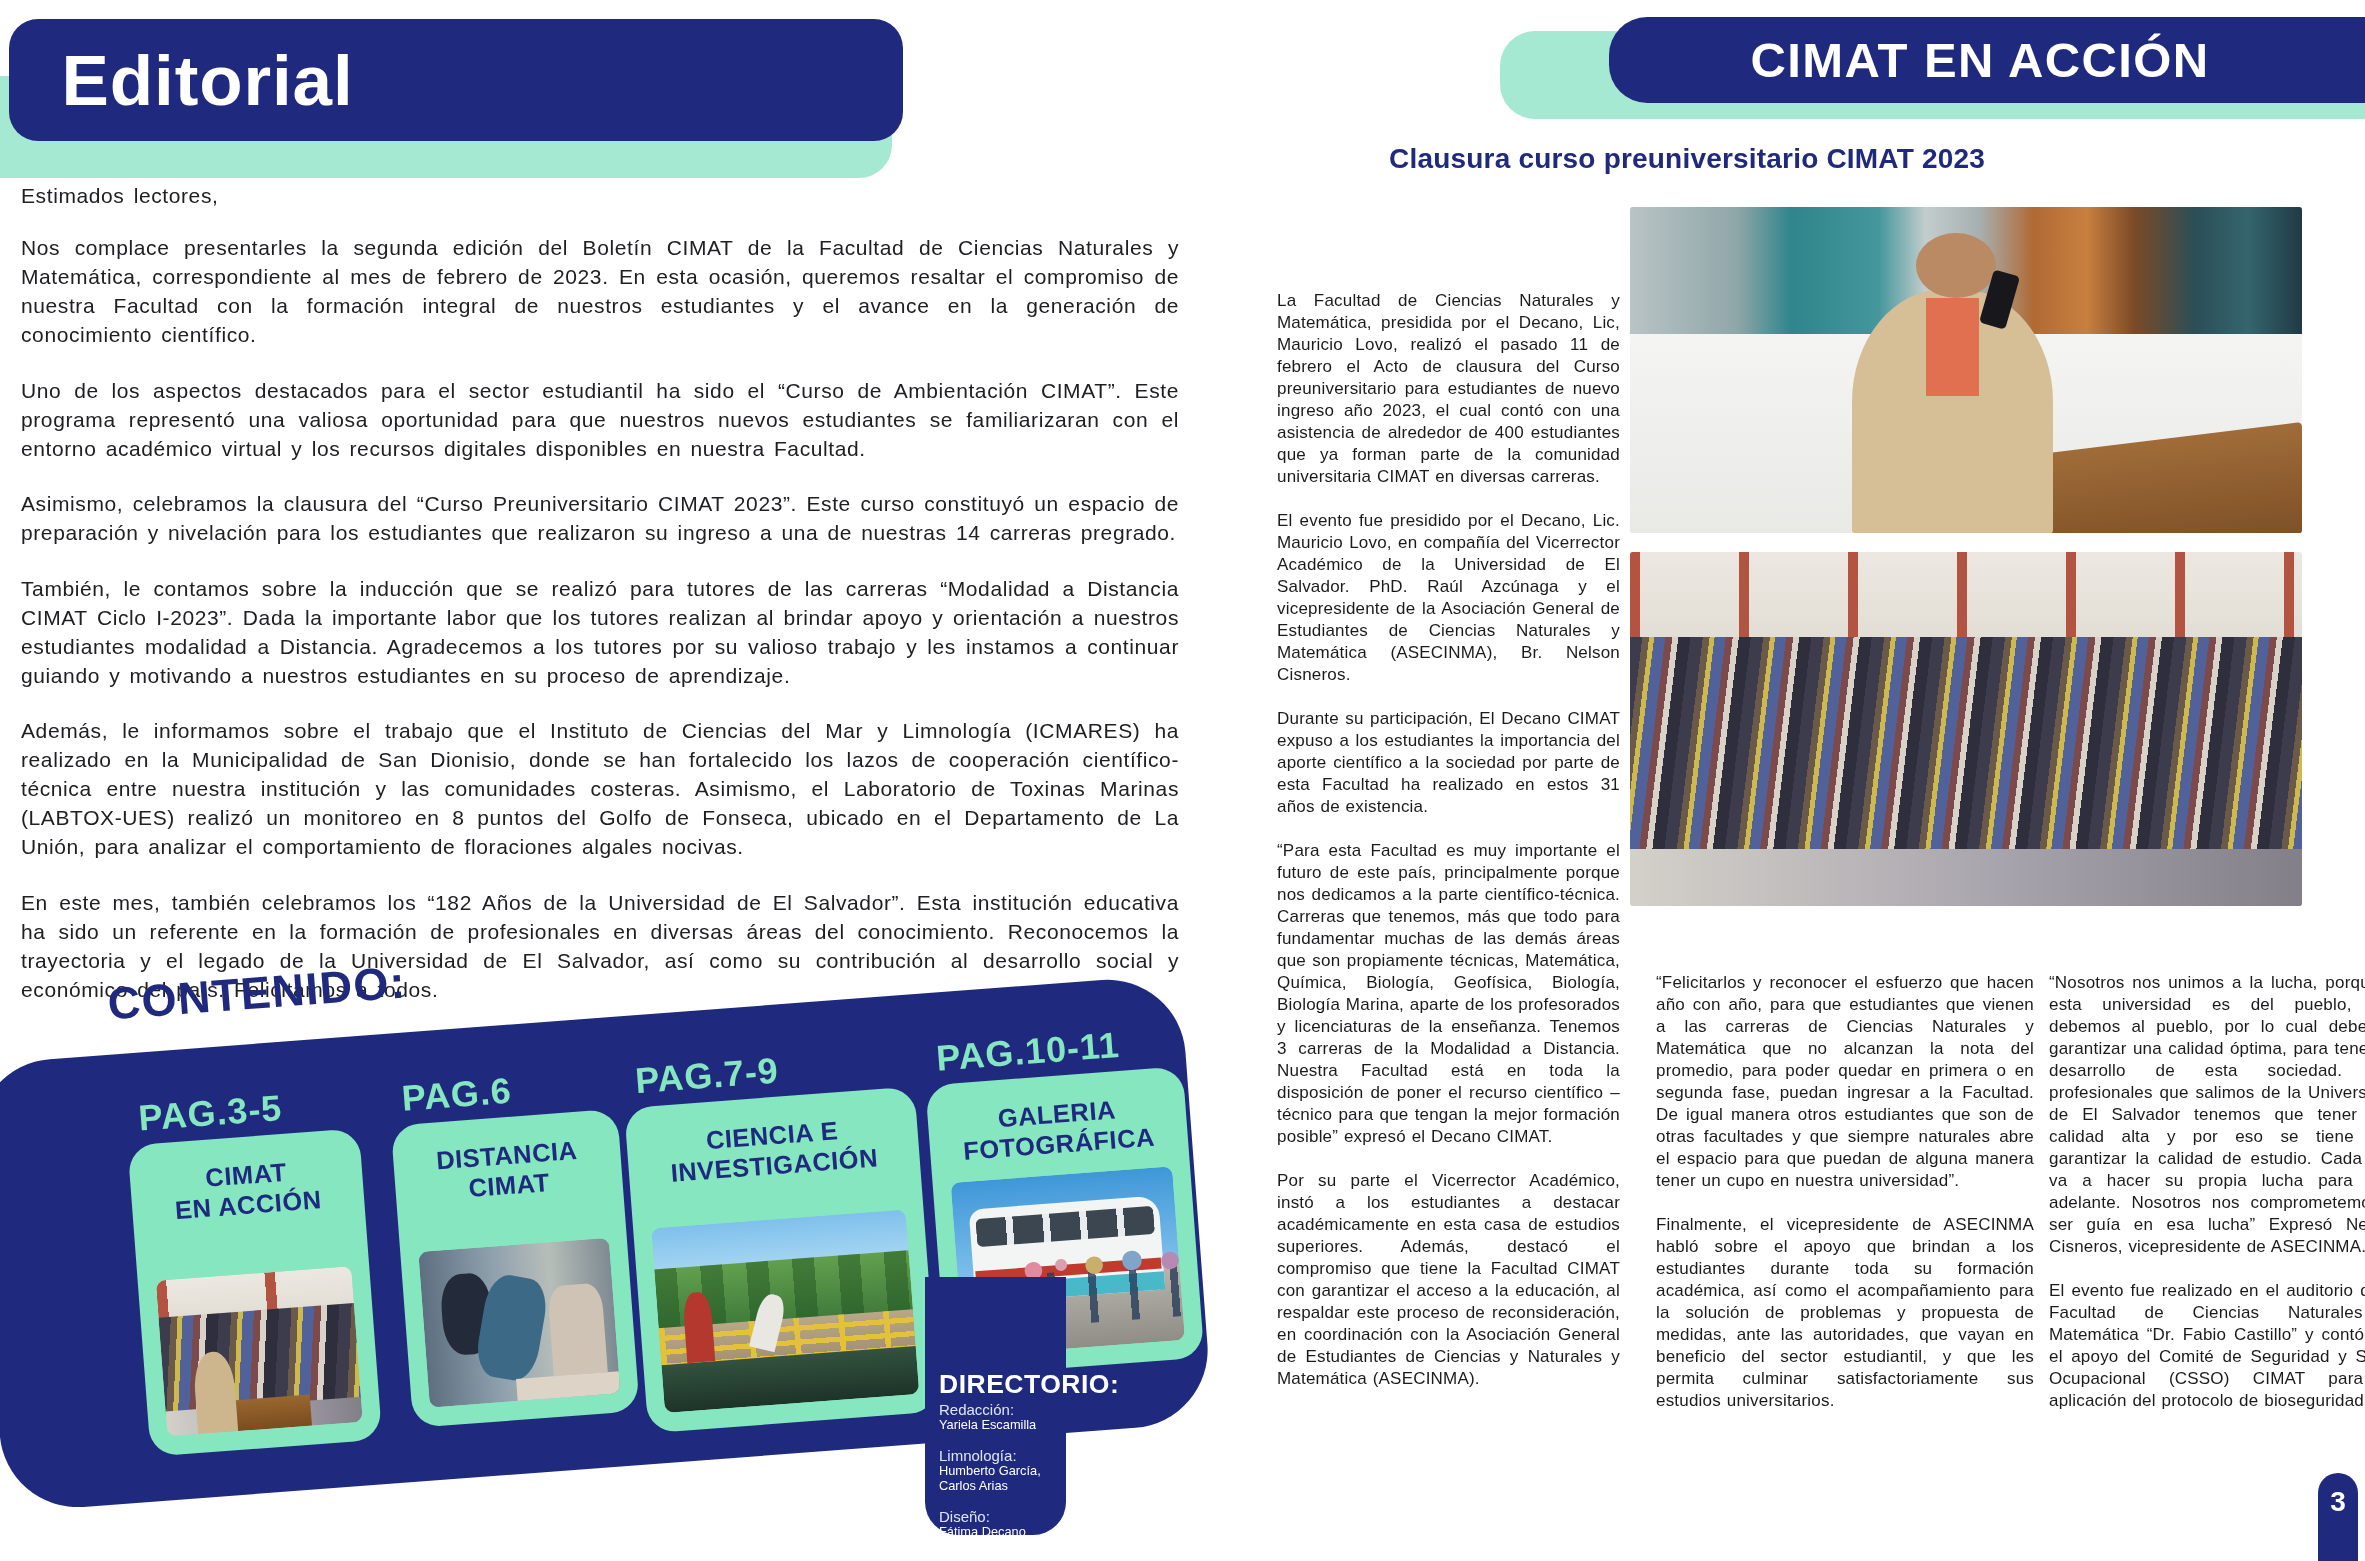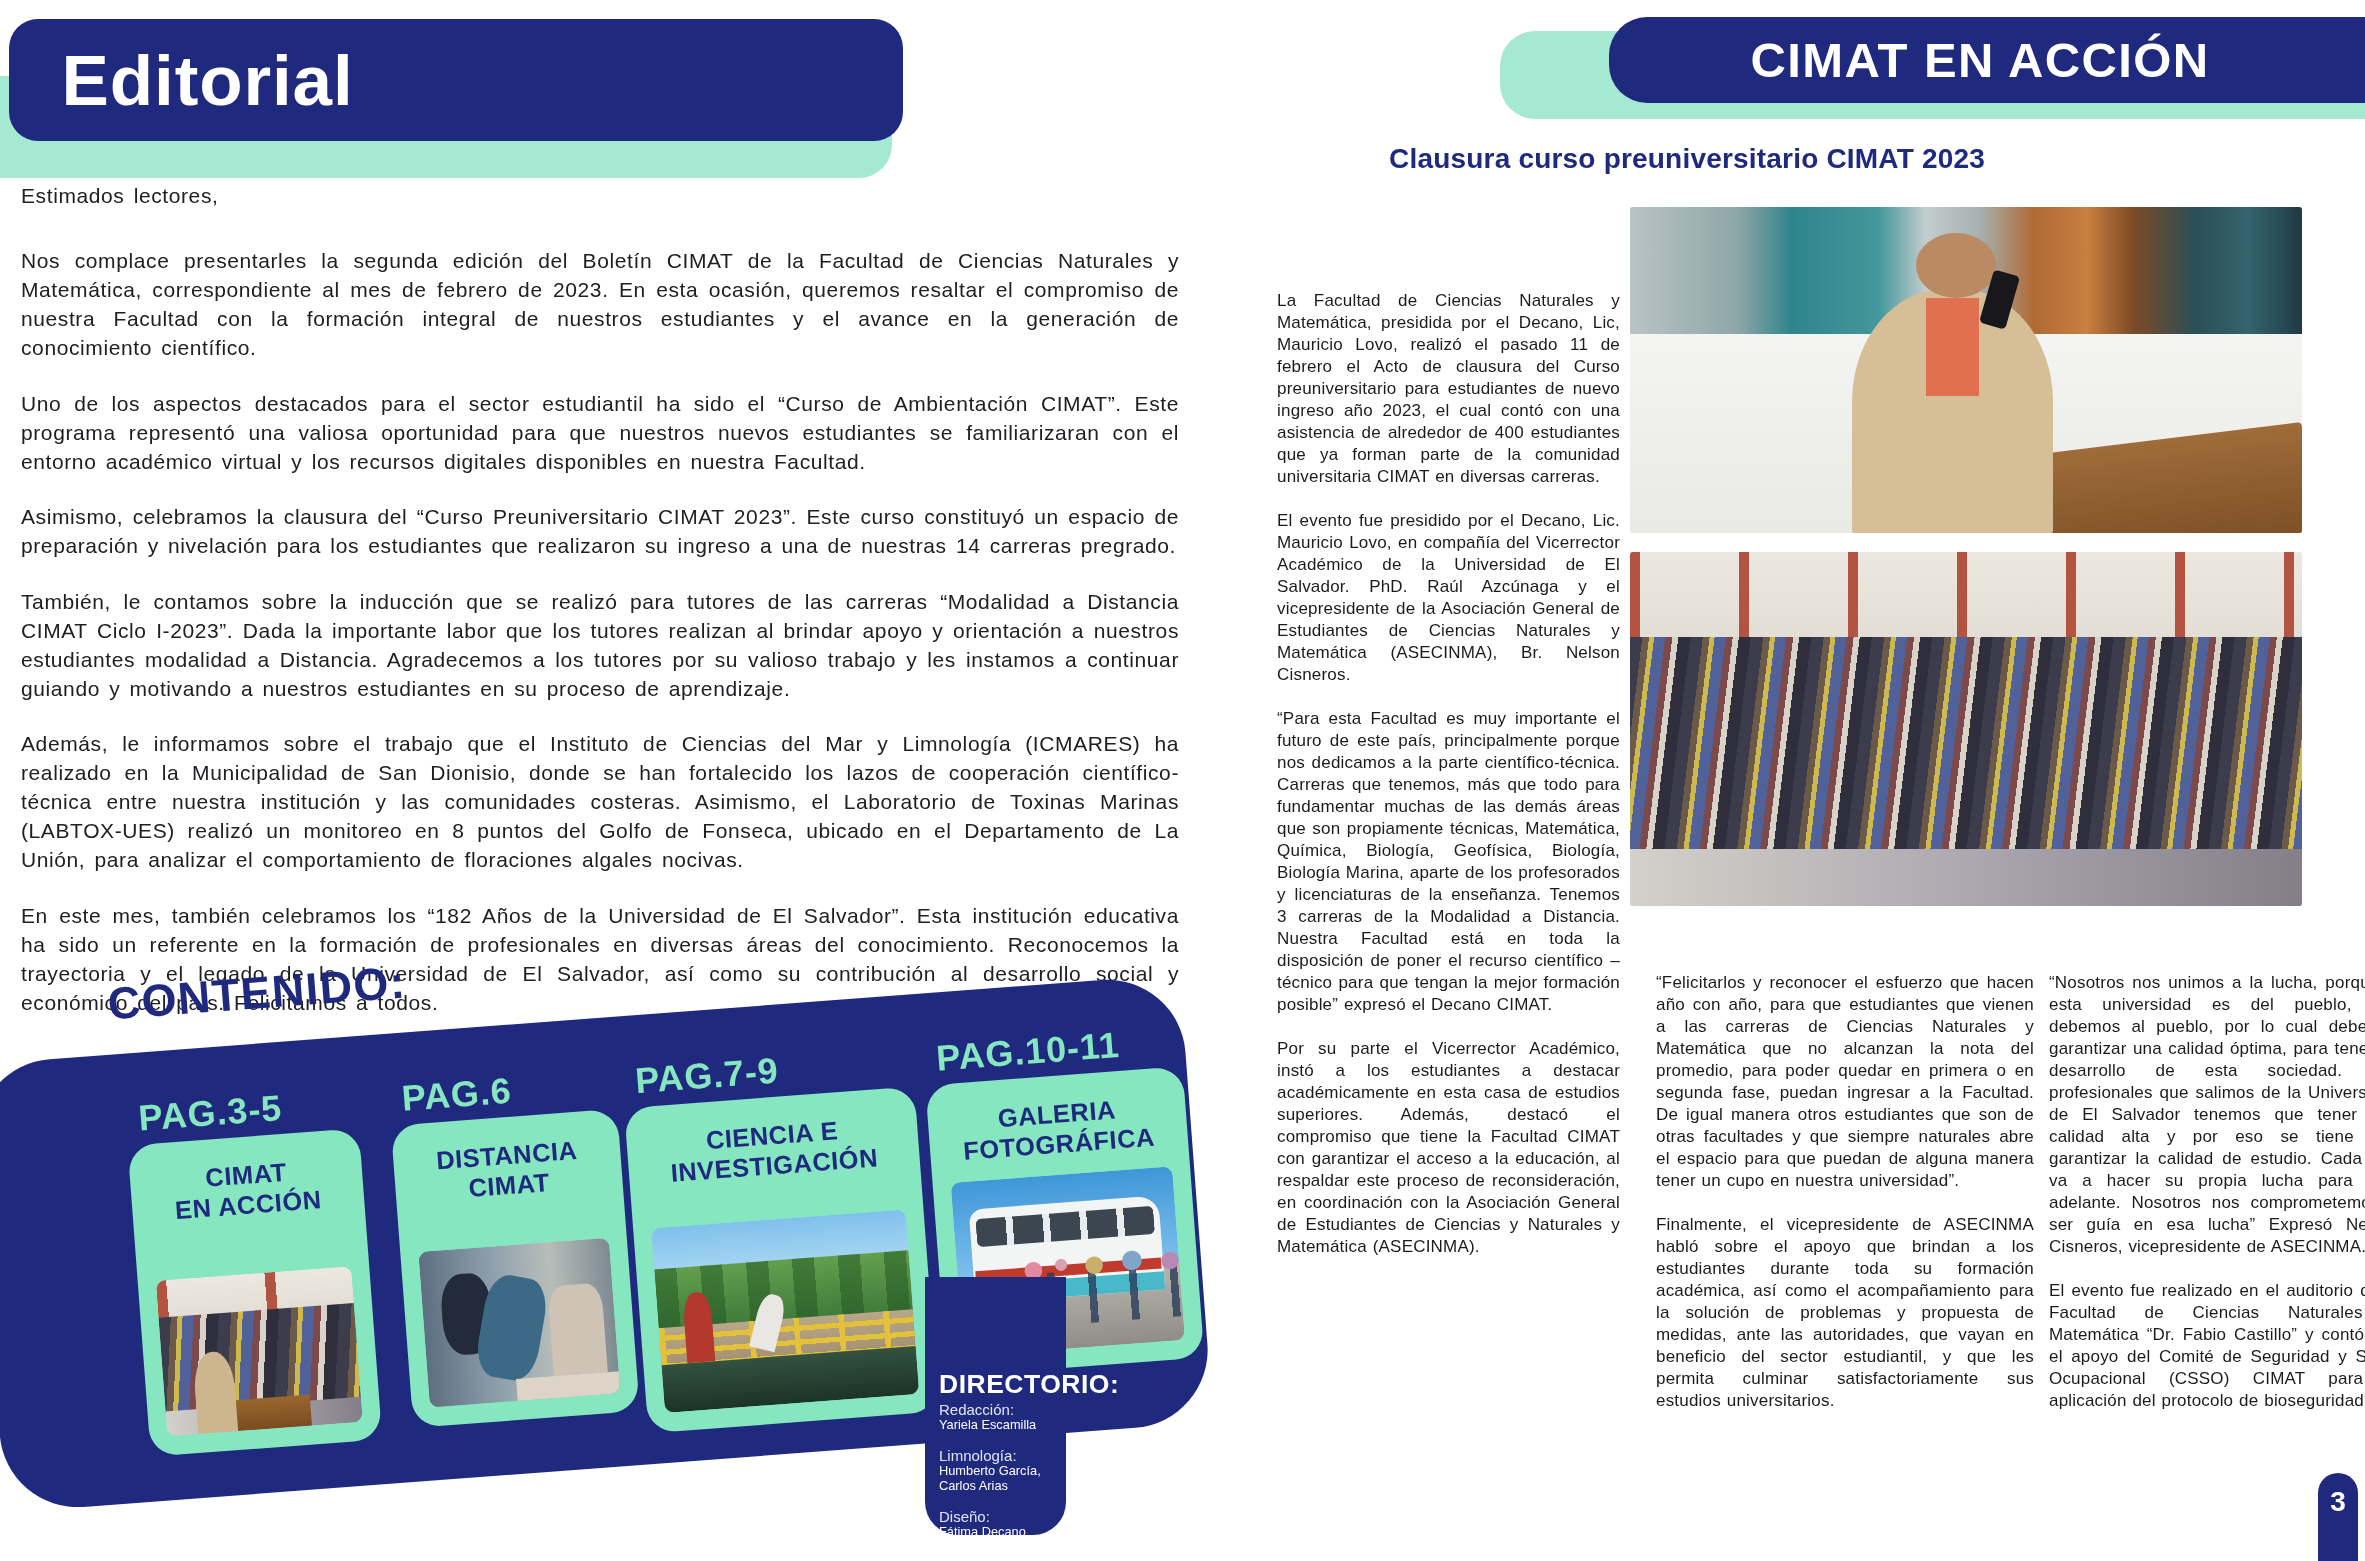--- a/index.html
+++ b/index.html
@@ -16,7 +16,7 @@
   .ed-body { position:absolute; left:21px; top:181px; width:1158px; color:#202024; }
   .ed-body p { font-size:21px; line-height:29px; text-align:justify; letter-spacing:0.6px;
                word-spacing:2.8px; margin-bottom:26.5px; }
-  .ed-body p:first-child { margin-bottom:36px; }
+  .ed-body p:first-child { margin-bottom:23px; }
 
   
   .contents-rot { position:absolute; left:-28px; top:1065px; width:1211px; height:454px;

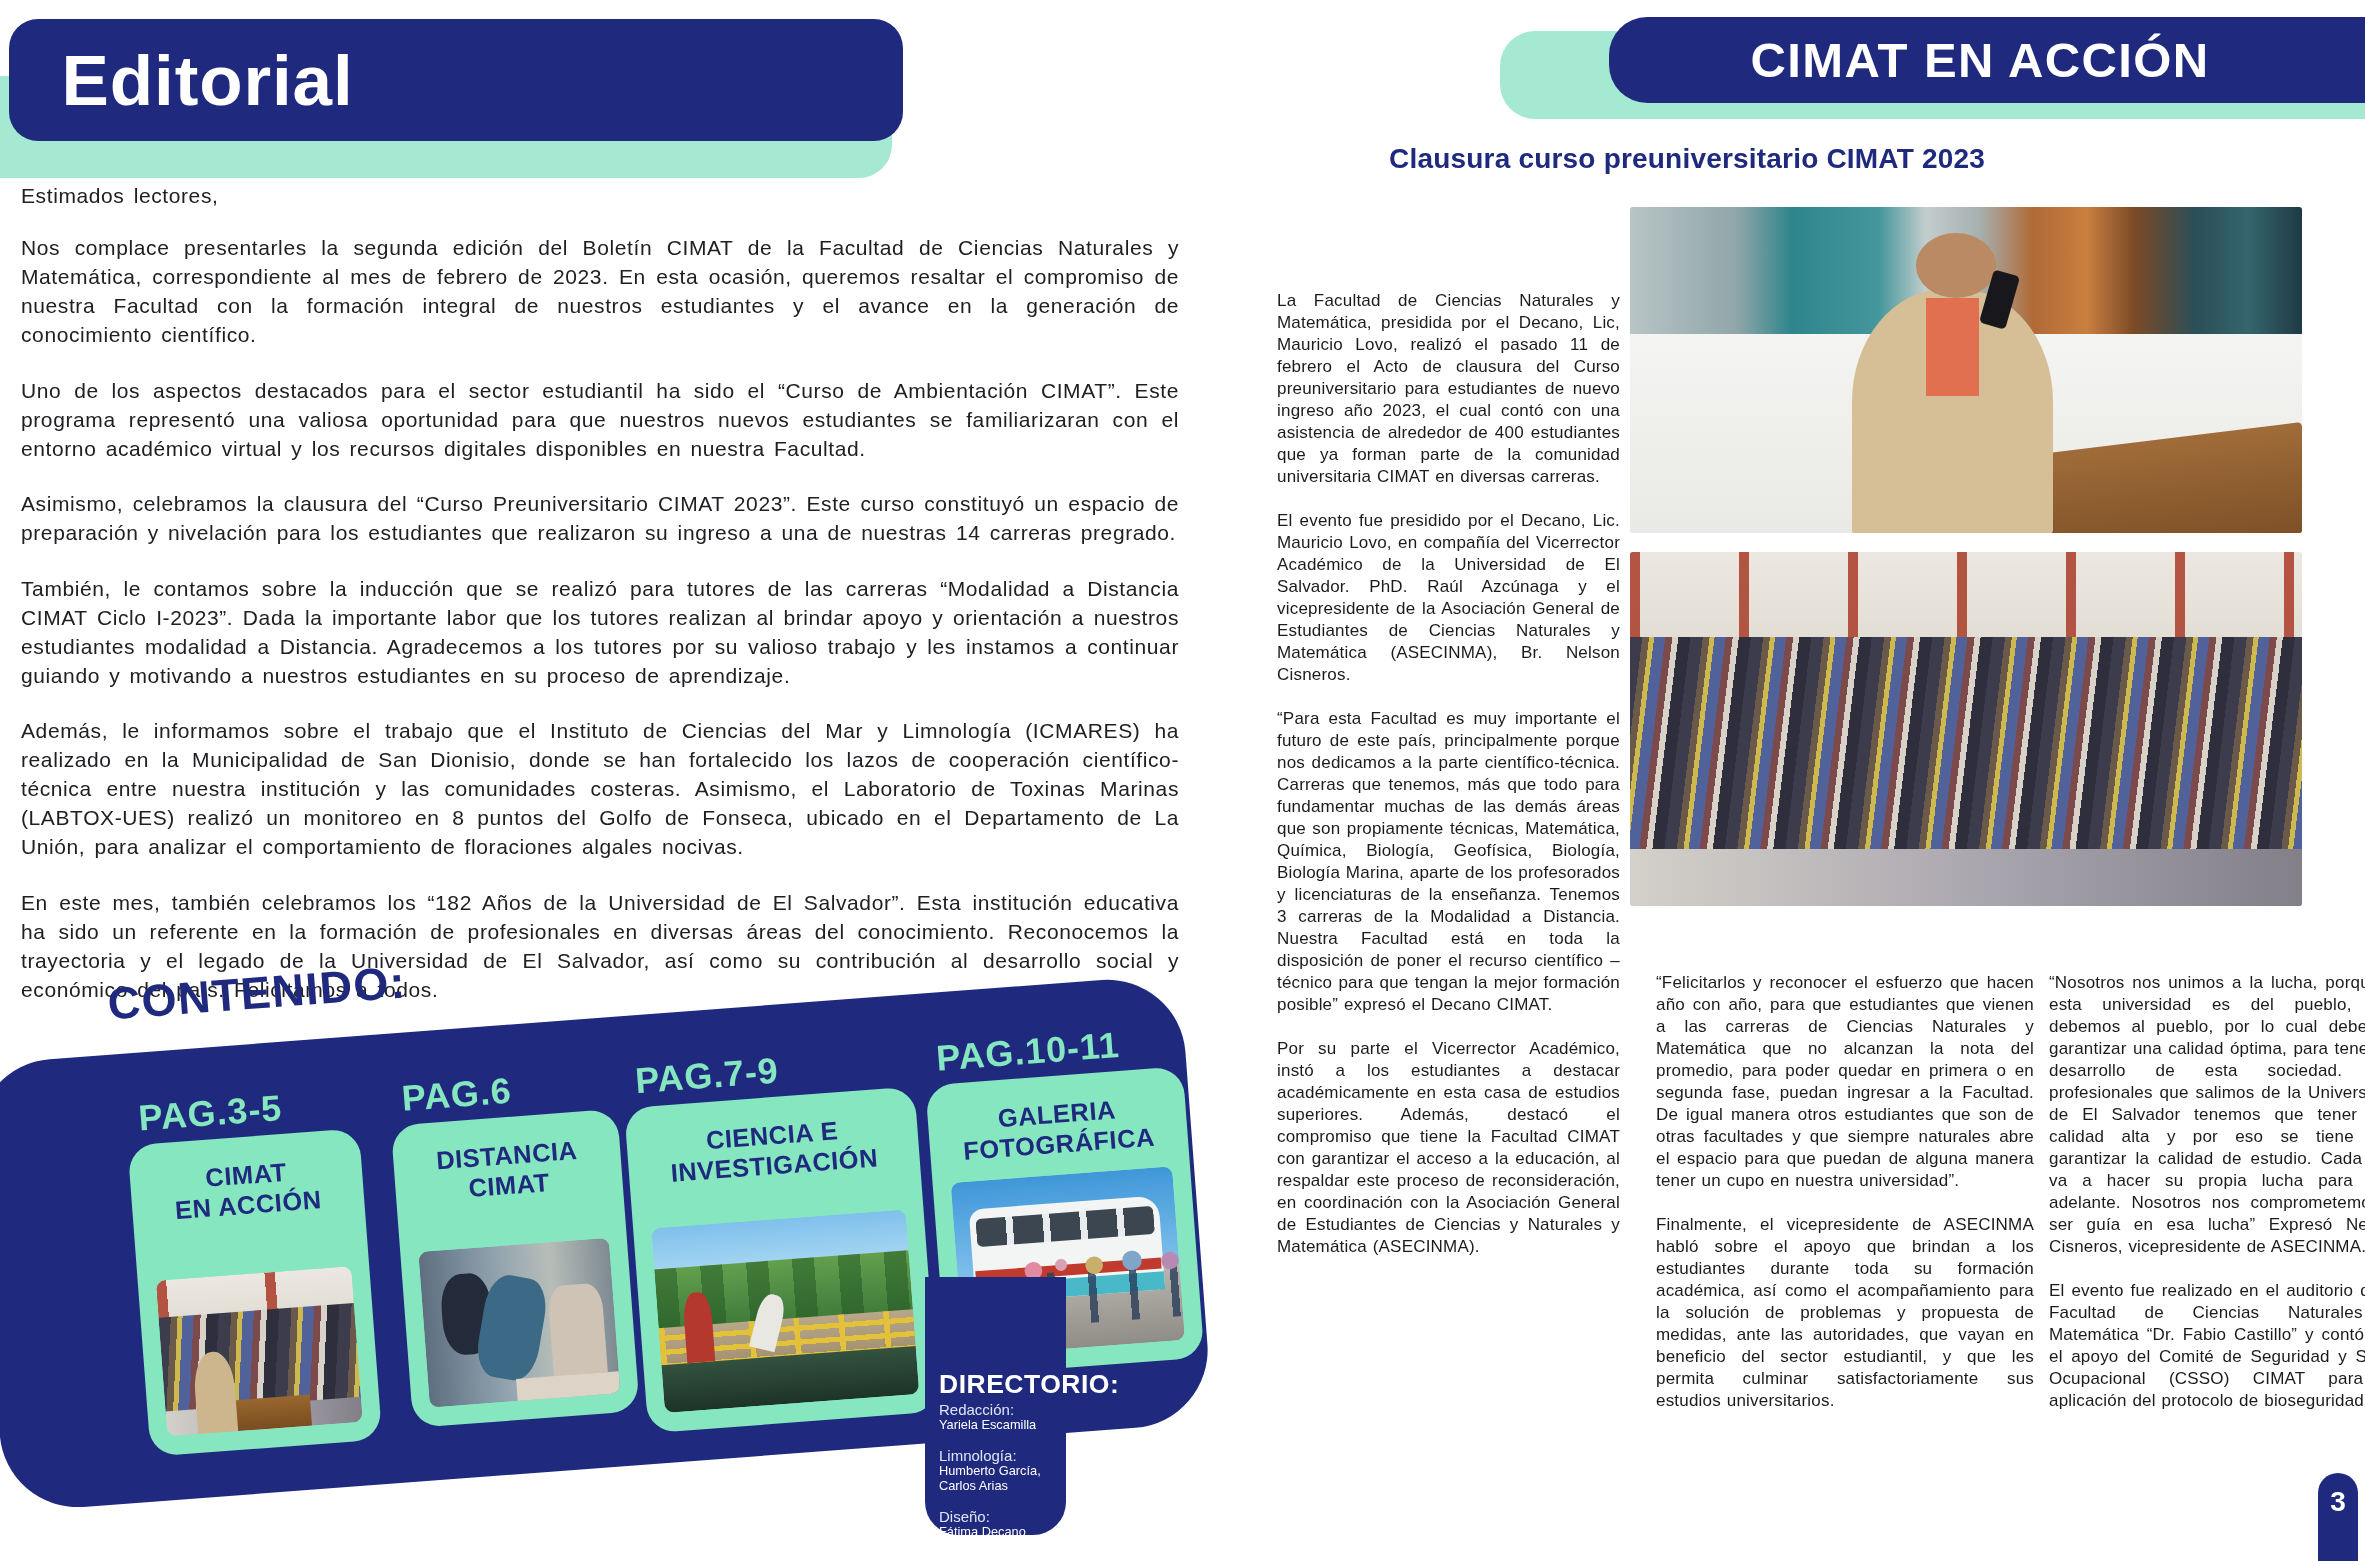--- a/index.html
+++ b/index.html
@@ -288,6 +288,7 @@
     <div class="rcol col1">
       <p>La Facultad de Ciencias Naturales y Matemática, presidida por el Decano, Lic, Mauricio Lovo, realizó el pasado 11 de febrero el Acto de clausura del Curso preuniversitario para estudiantes de nuevo ingreso año 2023, el cual contó con una asistencia de alrededor de 400 estudiantes que ya forman parte de la comunidad universitaria CIMAT en diversas carreras.</p>
       <p>El evento fue presidido por el Decano, Lic. Mauricio Lovo, en compañía del Vicerrector Académico de la Universidad de El Salvador. PhD. Raúl Azcúnaga y el vicepresidente de la Asociación General de Estudiantes de Ciencias Naturales y Matemática (ASECINMA), Br. Nelson Cisneros.</p>
+      <p>Durante su participación, El Decano CIMAT expuso a los estudiantes la importancia del aporte científico a la sociedad por parte de esta Facultad ha realizado en estos 31 años de existencia.</p>
       <p>“Para esta Facultad es muy importante el futuro de este país, principalmente porque nos dedicamos a la parte científico-técnica. Carreras que tenemos, más que todo para fundamentar muchas de las demás áreas que son propiamente técnicas, Matemática, Química, Biología, Geofísica, Biología, Biología Marina, aparte de los profesorados y licenciaturas de la enseñanza. Tenemos 3 carreras de la Modalidad a Distancia. Nuestra Facultad está en toda la disposición de poner el recurso científico – técnico para que tengan la mejor formación posible” expresó el Decano CIMAT.</p>
       <p>Por su parte el Vicerrector Académico, instó a los estudiantes a destacar académicamente en esta casa de estudios superiores. Además, destacó el compromiso que tiene la Facultad CIMAT con garantizar el acceso a la educación, al respaldar este proceso de reconsideración, en coordinación con la Asociación General de Estudiantes de Ciencias y Naturales y Matemática (ASECINMA).</p>
     </div>

